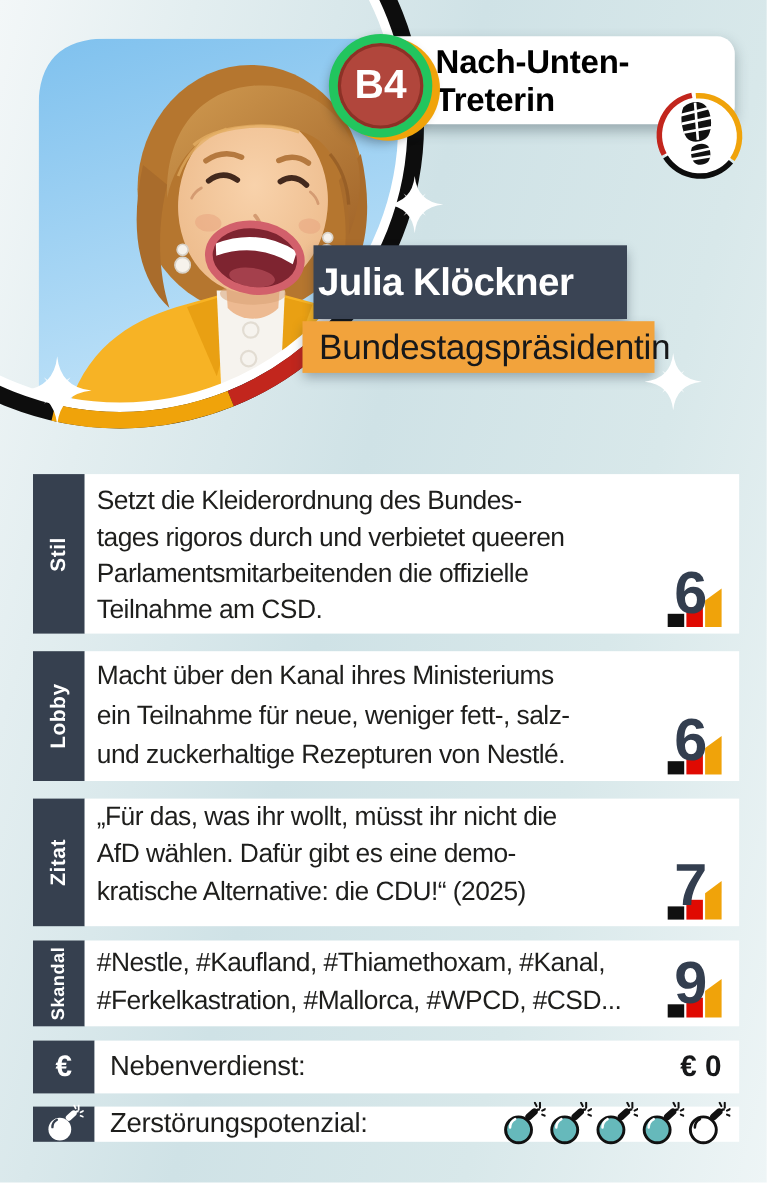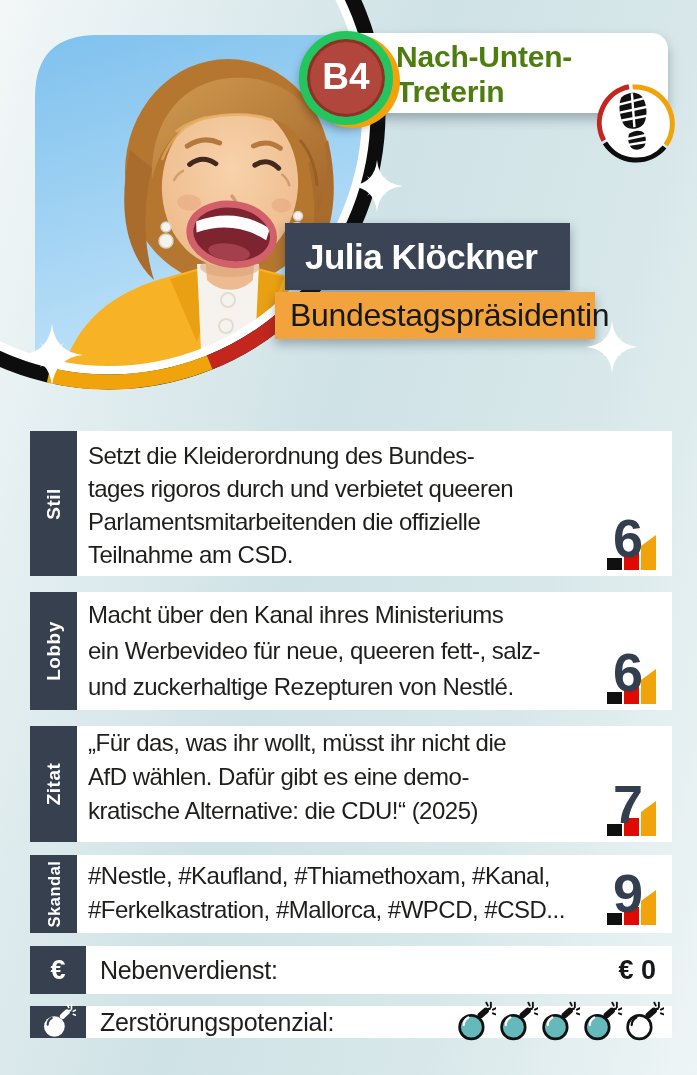--- a/index.html
+++ b/index.html
@@ -20,7 +20,7 @@
   }
   .banner-title{
     position:absolute;left:64px;top:6px;
-    font-size:30px;font-weight:bold;line-height:35px;color:#4d7c0f;
+    font-size:30px;font-weight:bold;line-height:35px;color:#000000;
     white-space:pre-line;letter-spacing:-0.2px;
   }
   

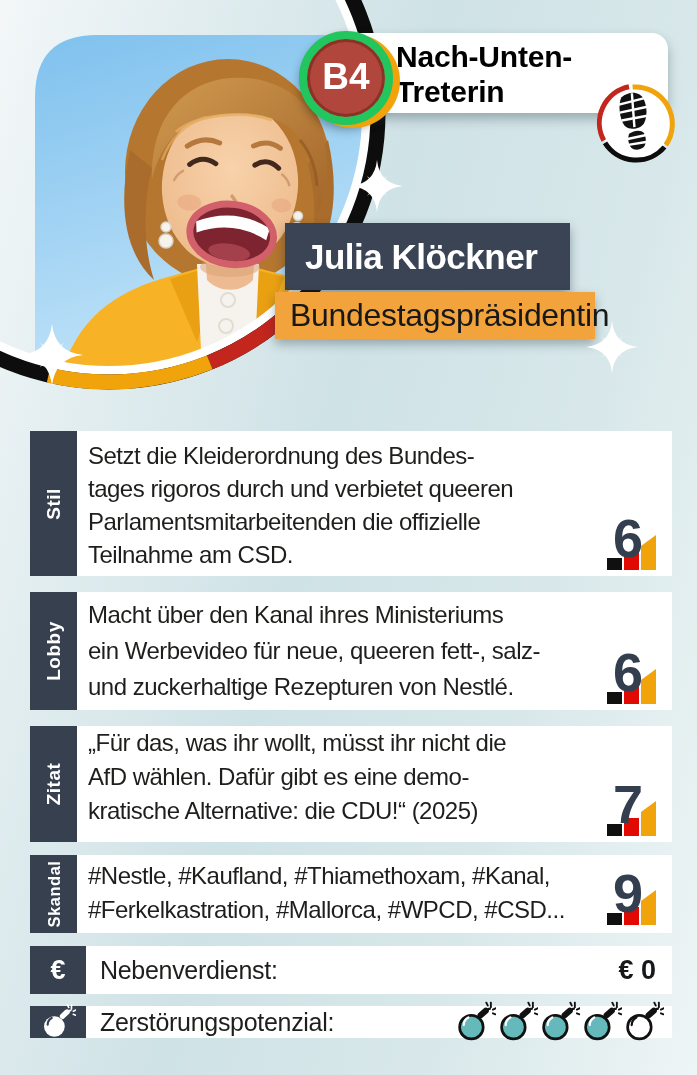--- a/index.html
+++ b/index.html
@@ -42,7 +42,7 @@
     box-shadow:0 5px 10px rgba(30,45,60,.4);
   }
   .nameplate span{
-    display:block;padding-left:20px;line-height:67px;
+    display:block;padding-left:4px;line-height:67px;
     font-size:35px;font-weight:bold;color:#ffffff;letter-spacing:-0.5px;
   }
   .roleplate{

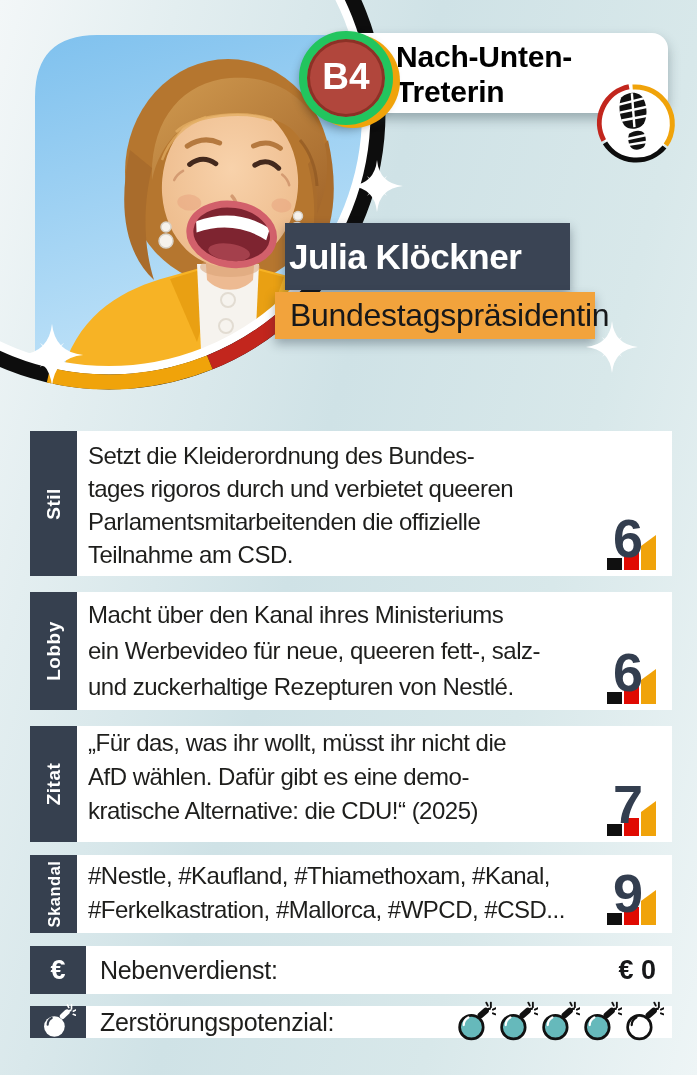--- a/index.html
+++ b/index.html
@@ -259,7 +259,7 @@
   </div>
   <div class="content">
     <div class="rowtext">Macht über den Kanal ihres Ministeriums
-ein Werbevideo für neue, queeren fett-, salz-
+ein Teilnahme für neue, weniger fett-, salz-
 und zuckerhaltige Rezepturen von Nestlé.</div>
     <svg class="score" width="58" height="66" viewBox="0 0 58 66">
       <rect x="3" y="52" width="15" height="12" fill="#101010"></rect>

